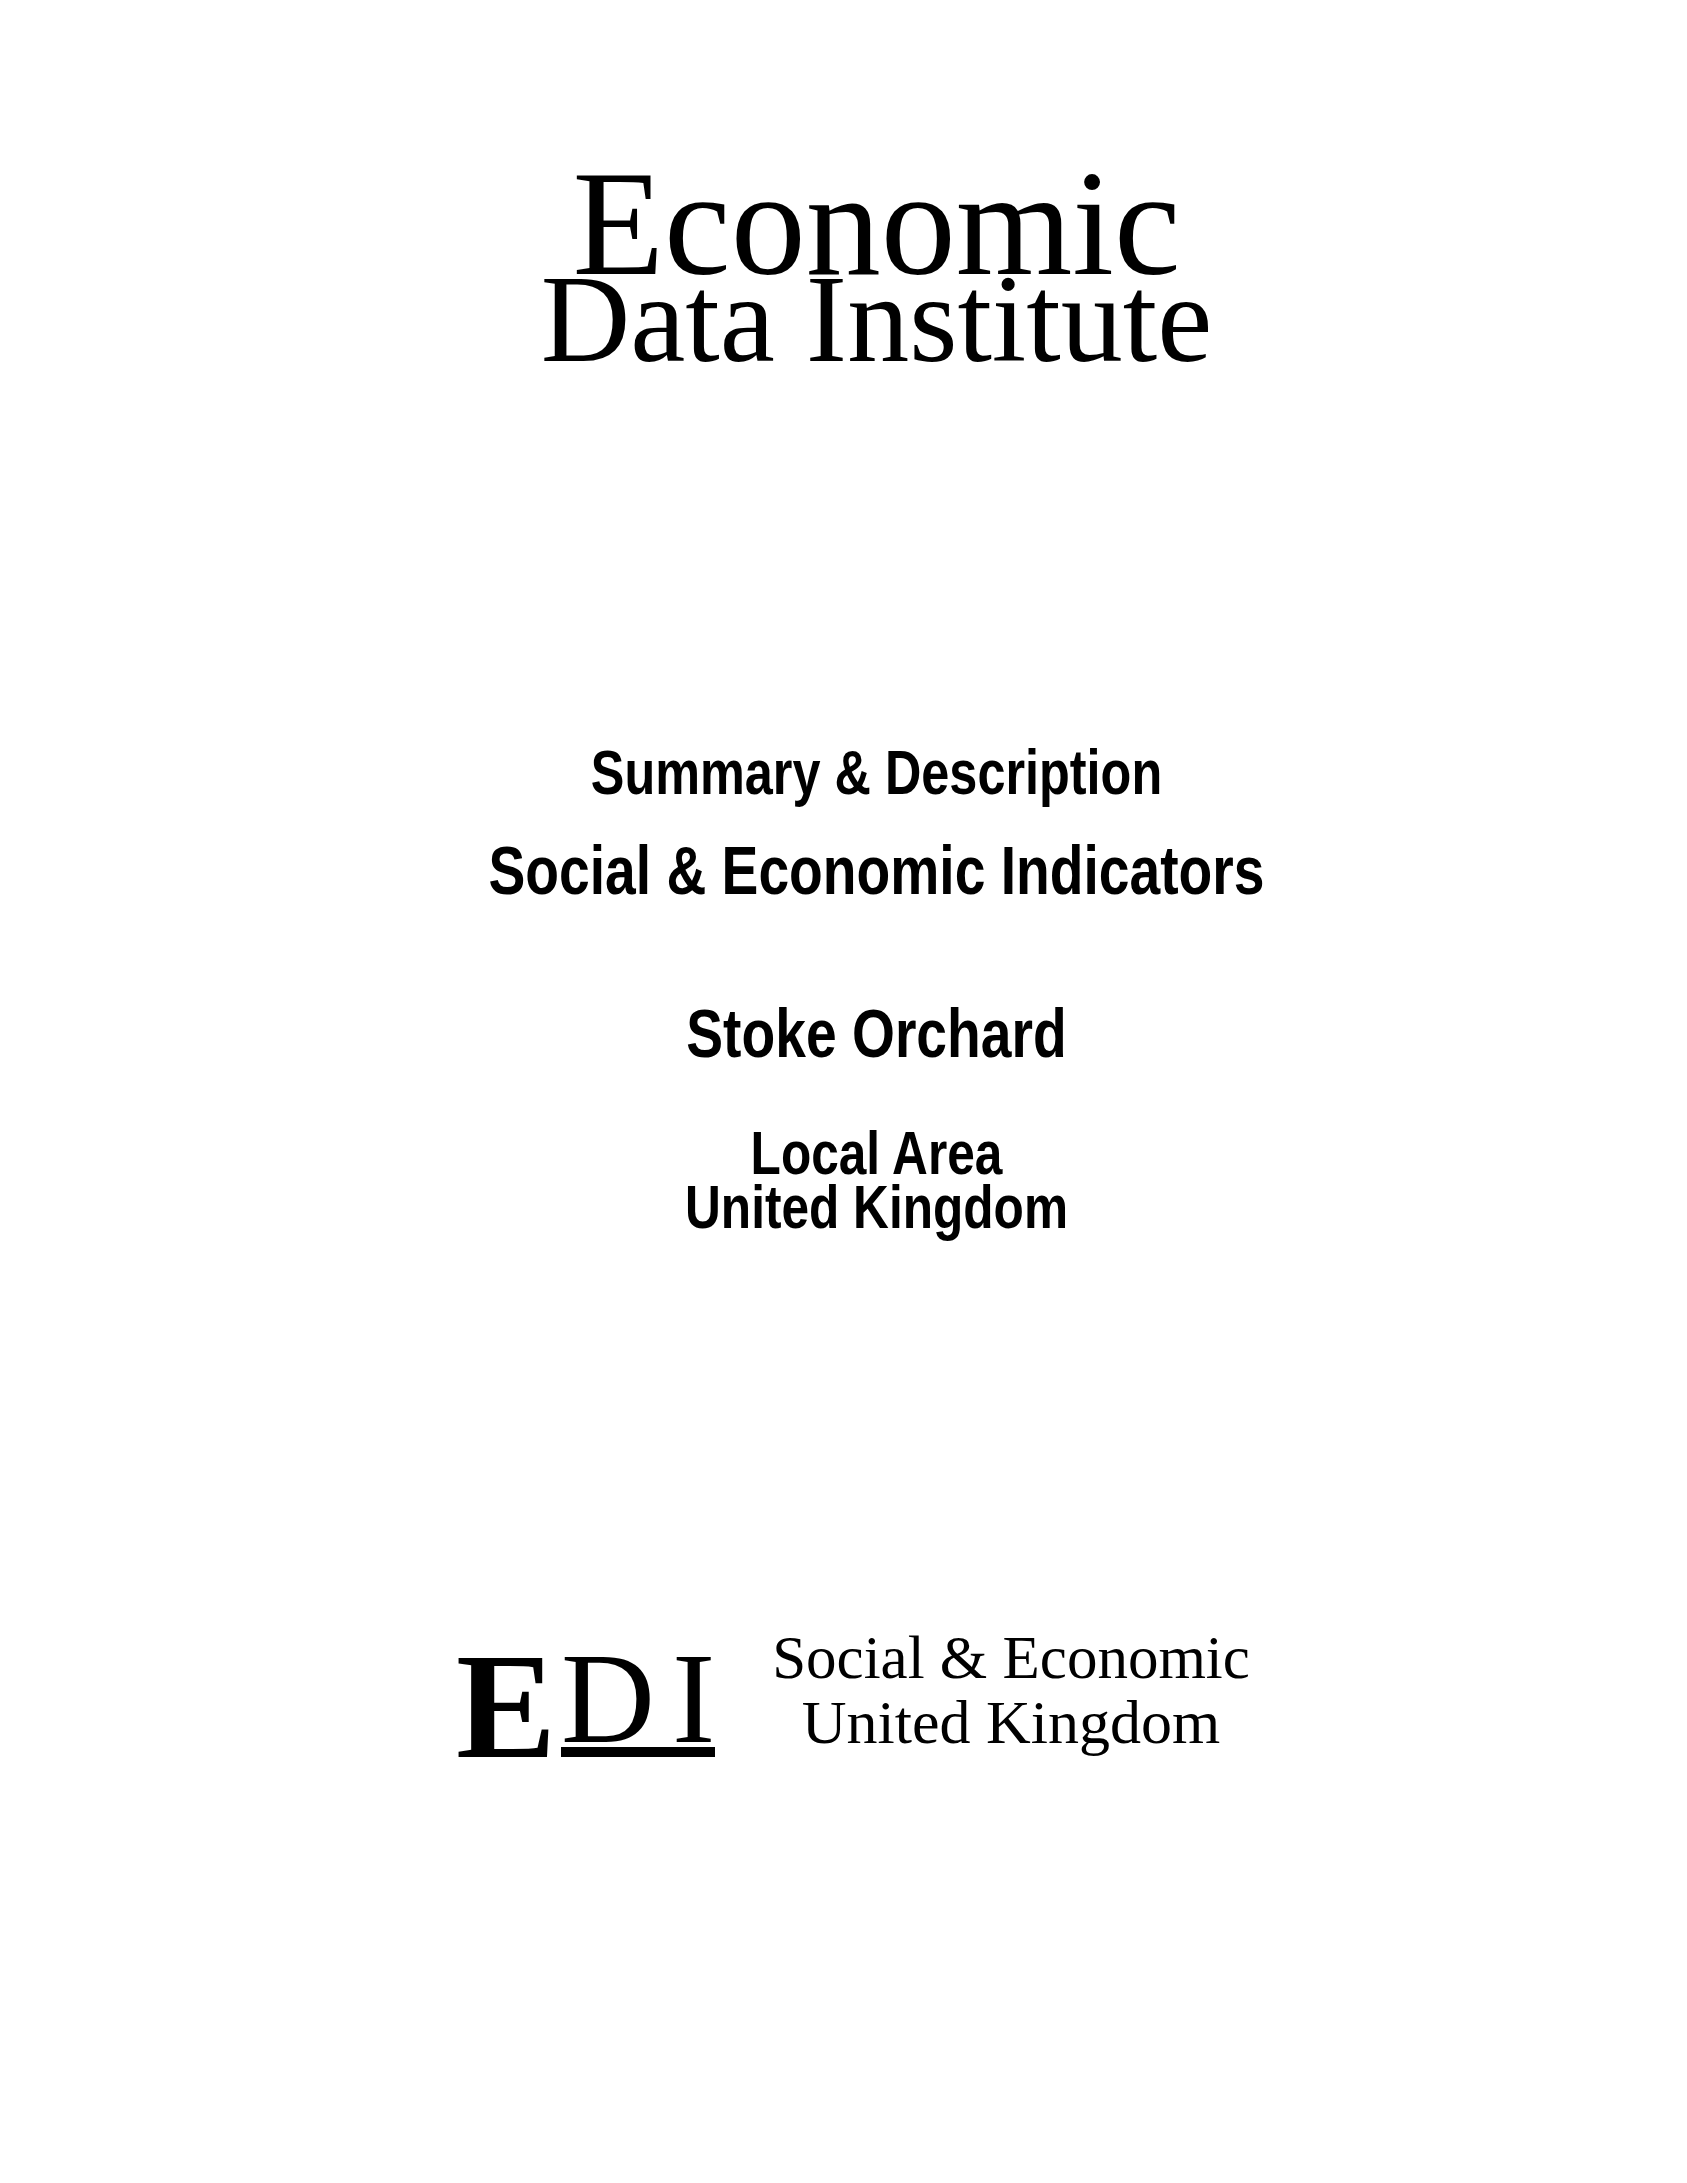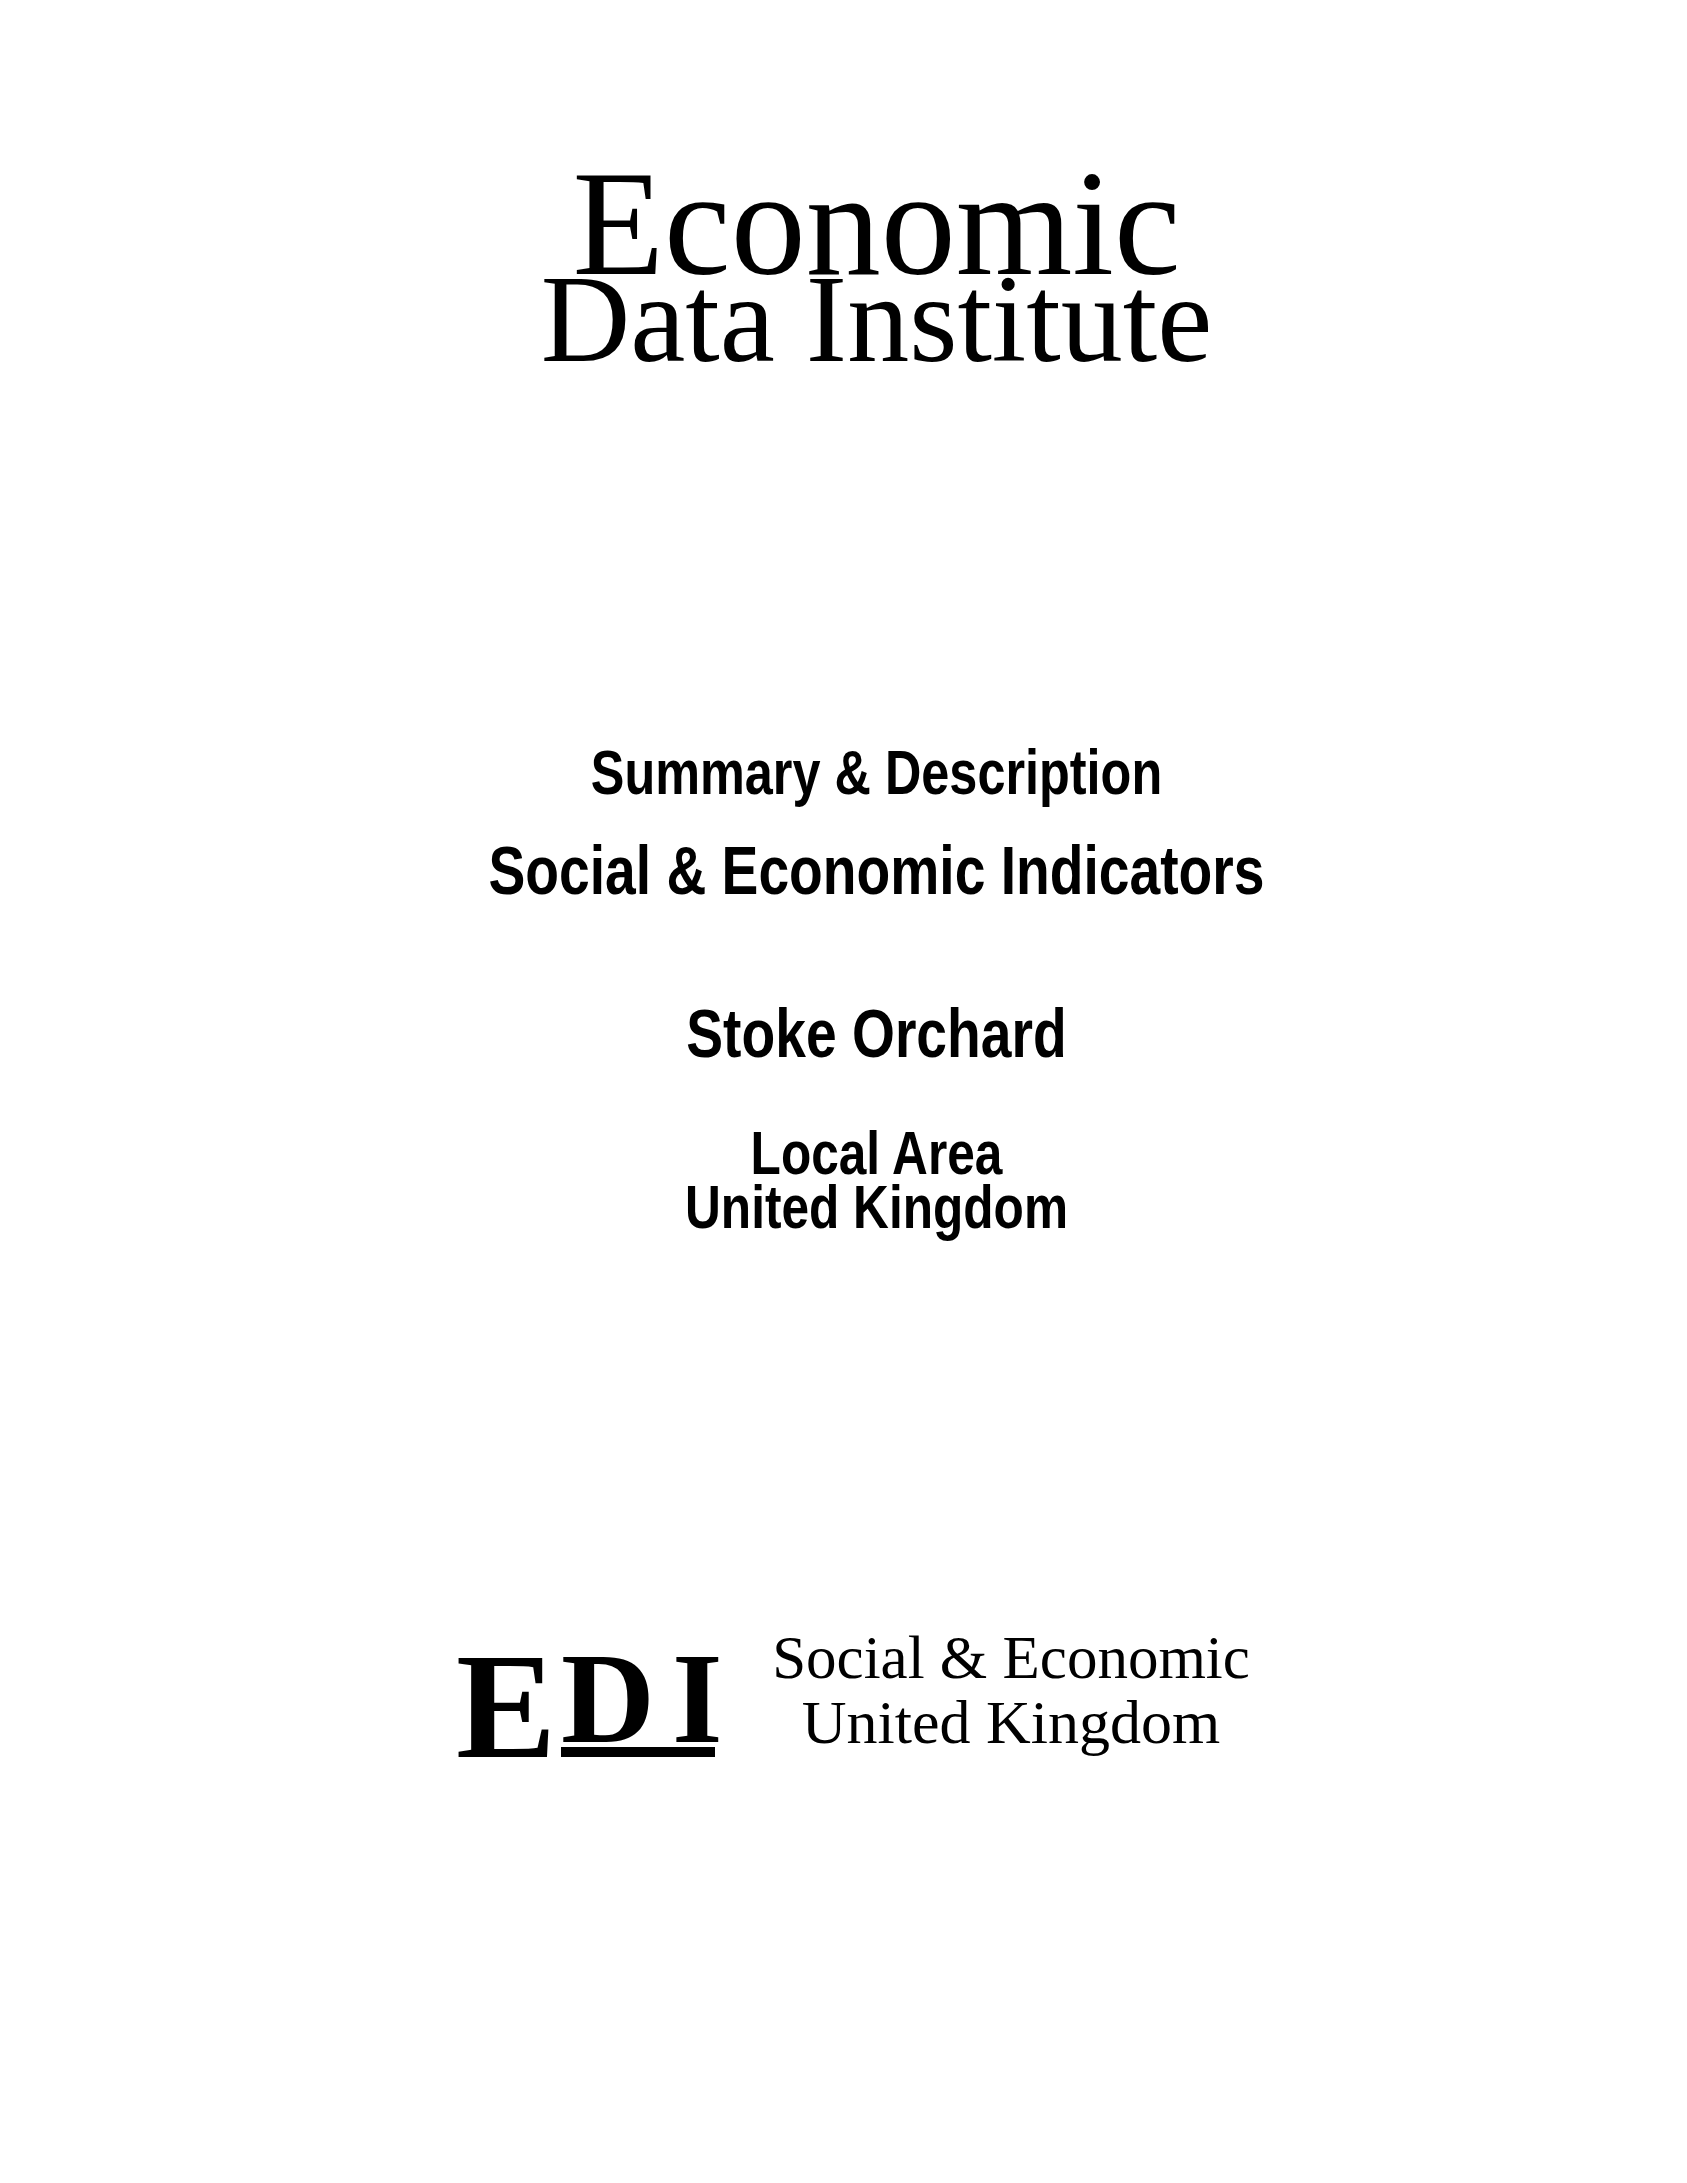--- a/index.html
+++ b/index.html
@@ -44,7 +44,7 @@
   
   .abs { position: absolute; line-height: 1; white-space: nowrap; }
   .edi-e  { left: 456px; top: 1631px; font-size: 150px; font-weight: 700; }
-  .edi-di { left: 561px; top: 1633px; font-size: 130px; font-weight: 700; letter-spacing: 17px; }
+  .edi-di { left: 561px; top: 1633px; font-size: 130px; font-weight: 400; letter-spacing: 17px; }
   .edi-underline { position: absolute; left: 561px; top: 1747px; width: 154px; height: 10px; }
   .tagline { position: absolute; left: 721px; width: 580px; text-align: center; line-height: 1; white-space: nowrap; font-weight: 400; }
   .tagline-1 { top: 1627px; font-size: 61px; }

